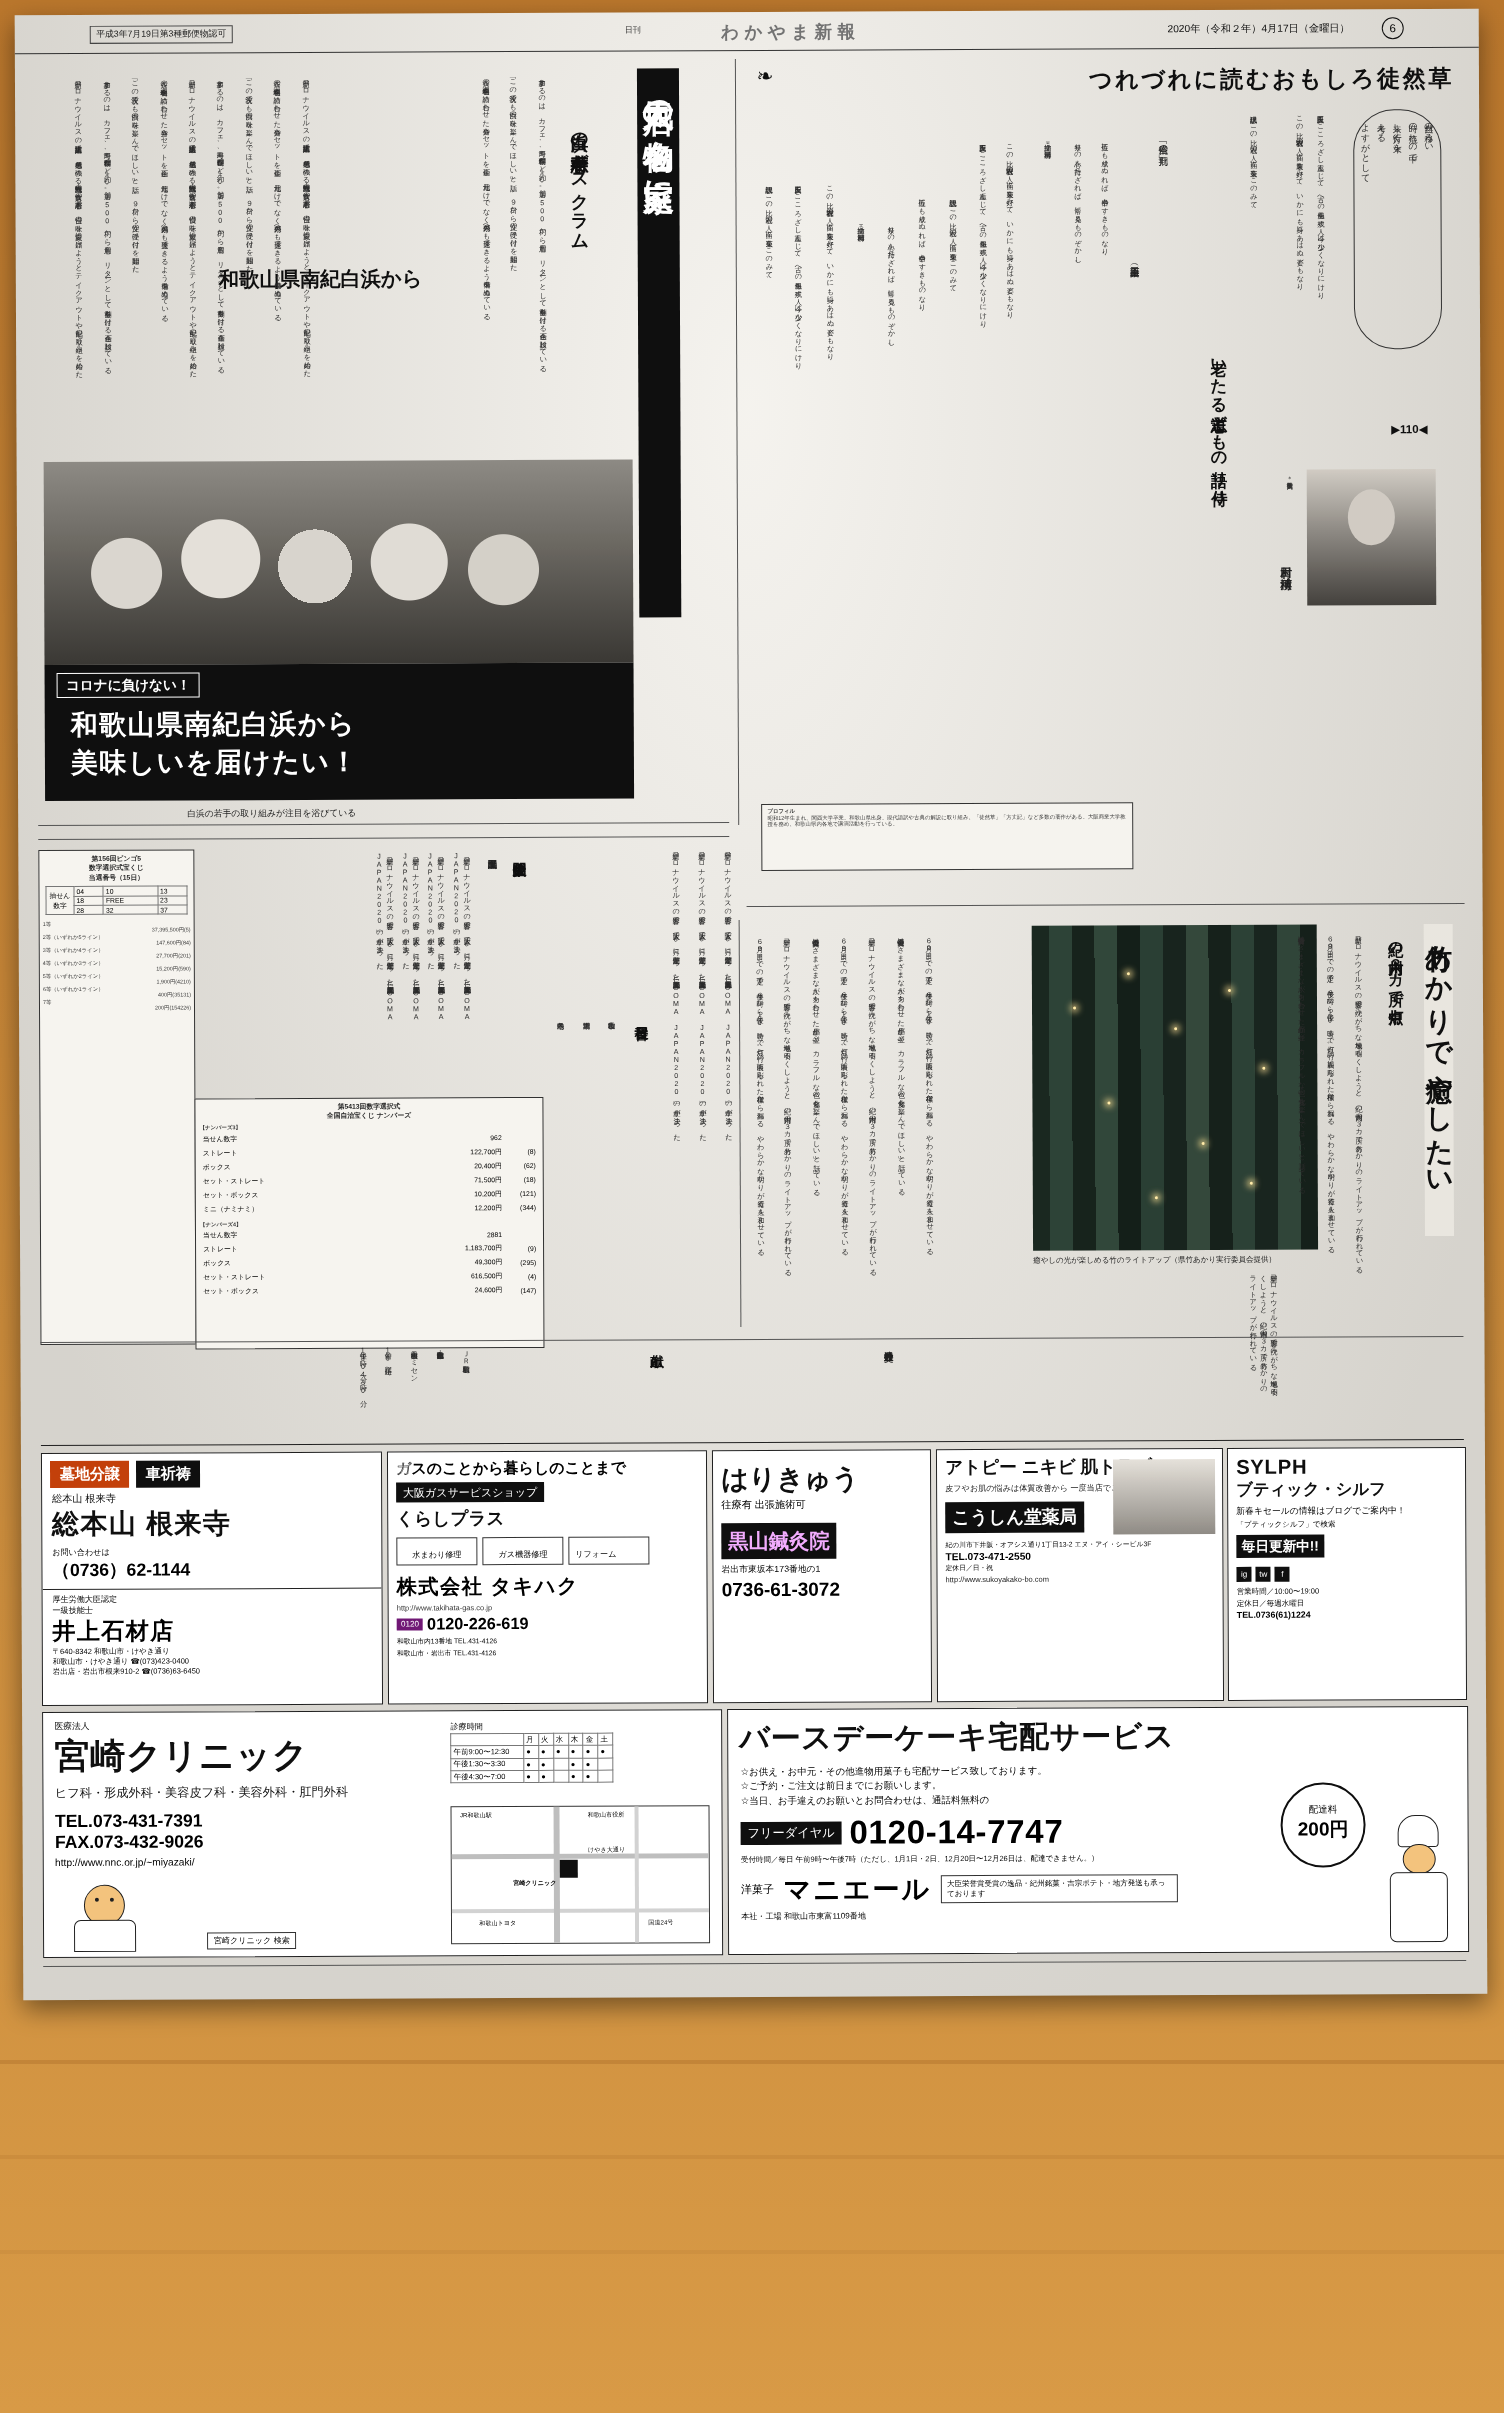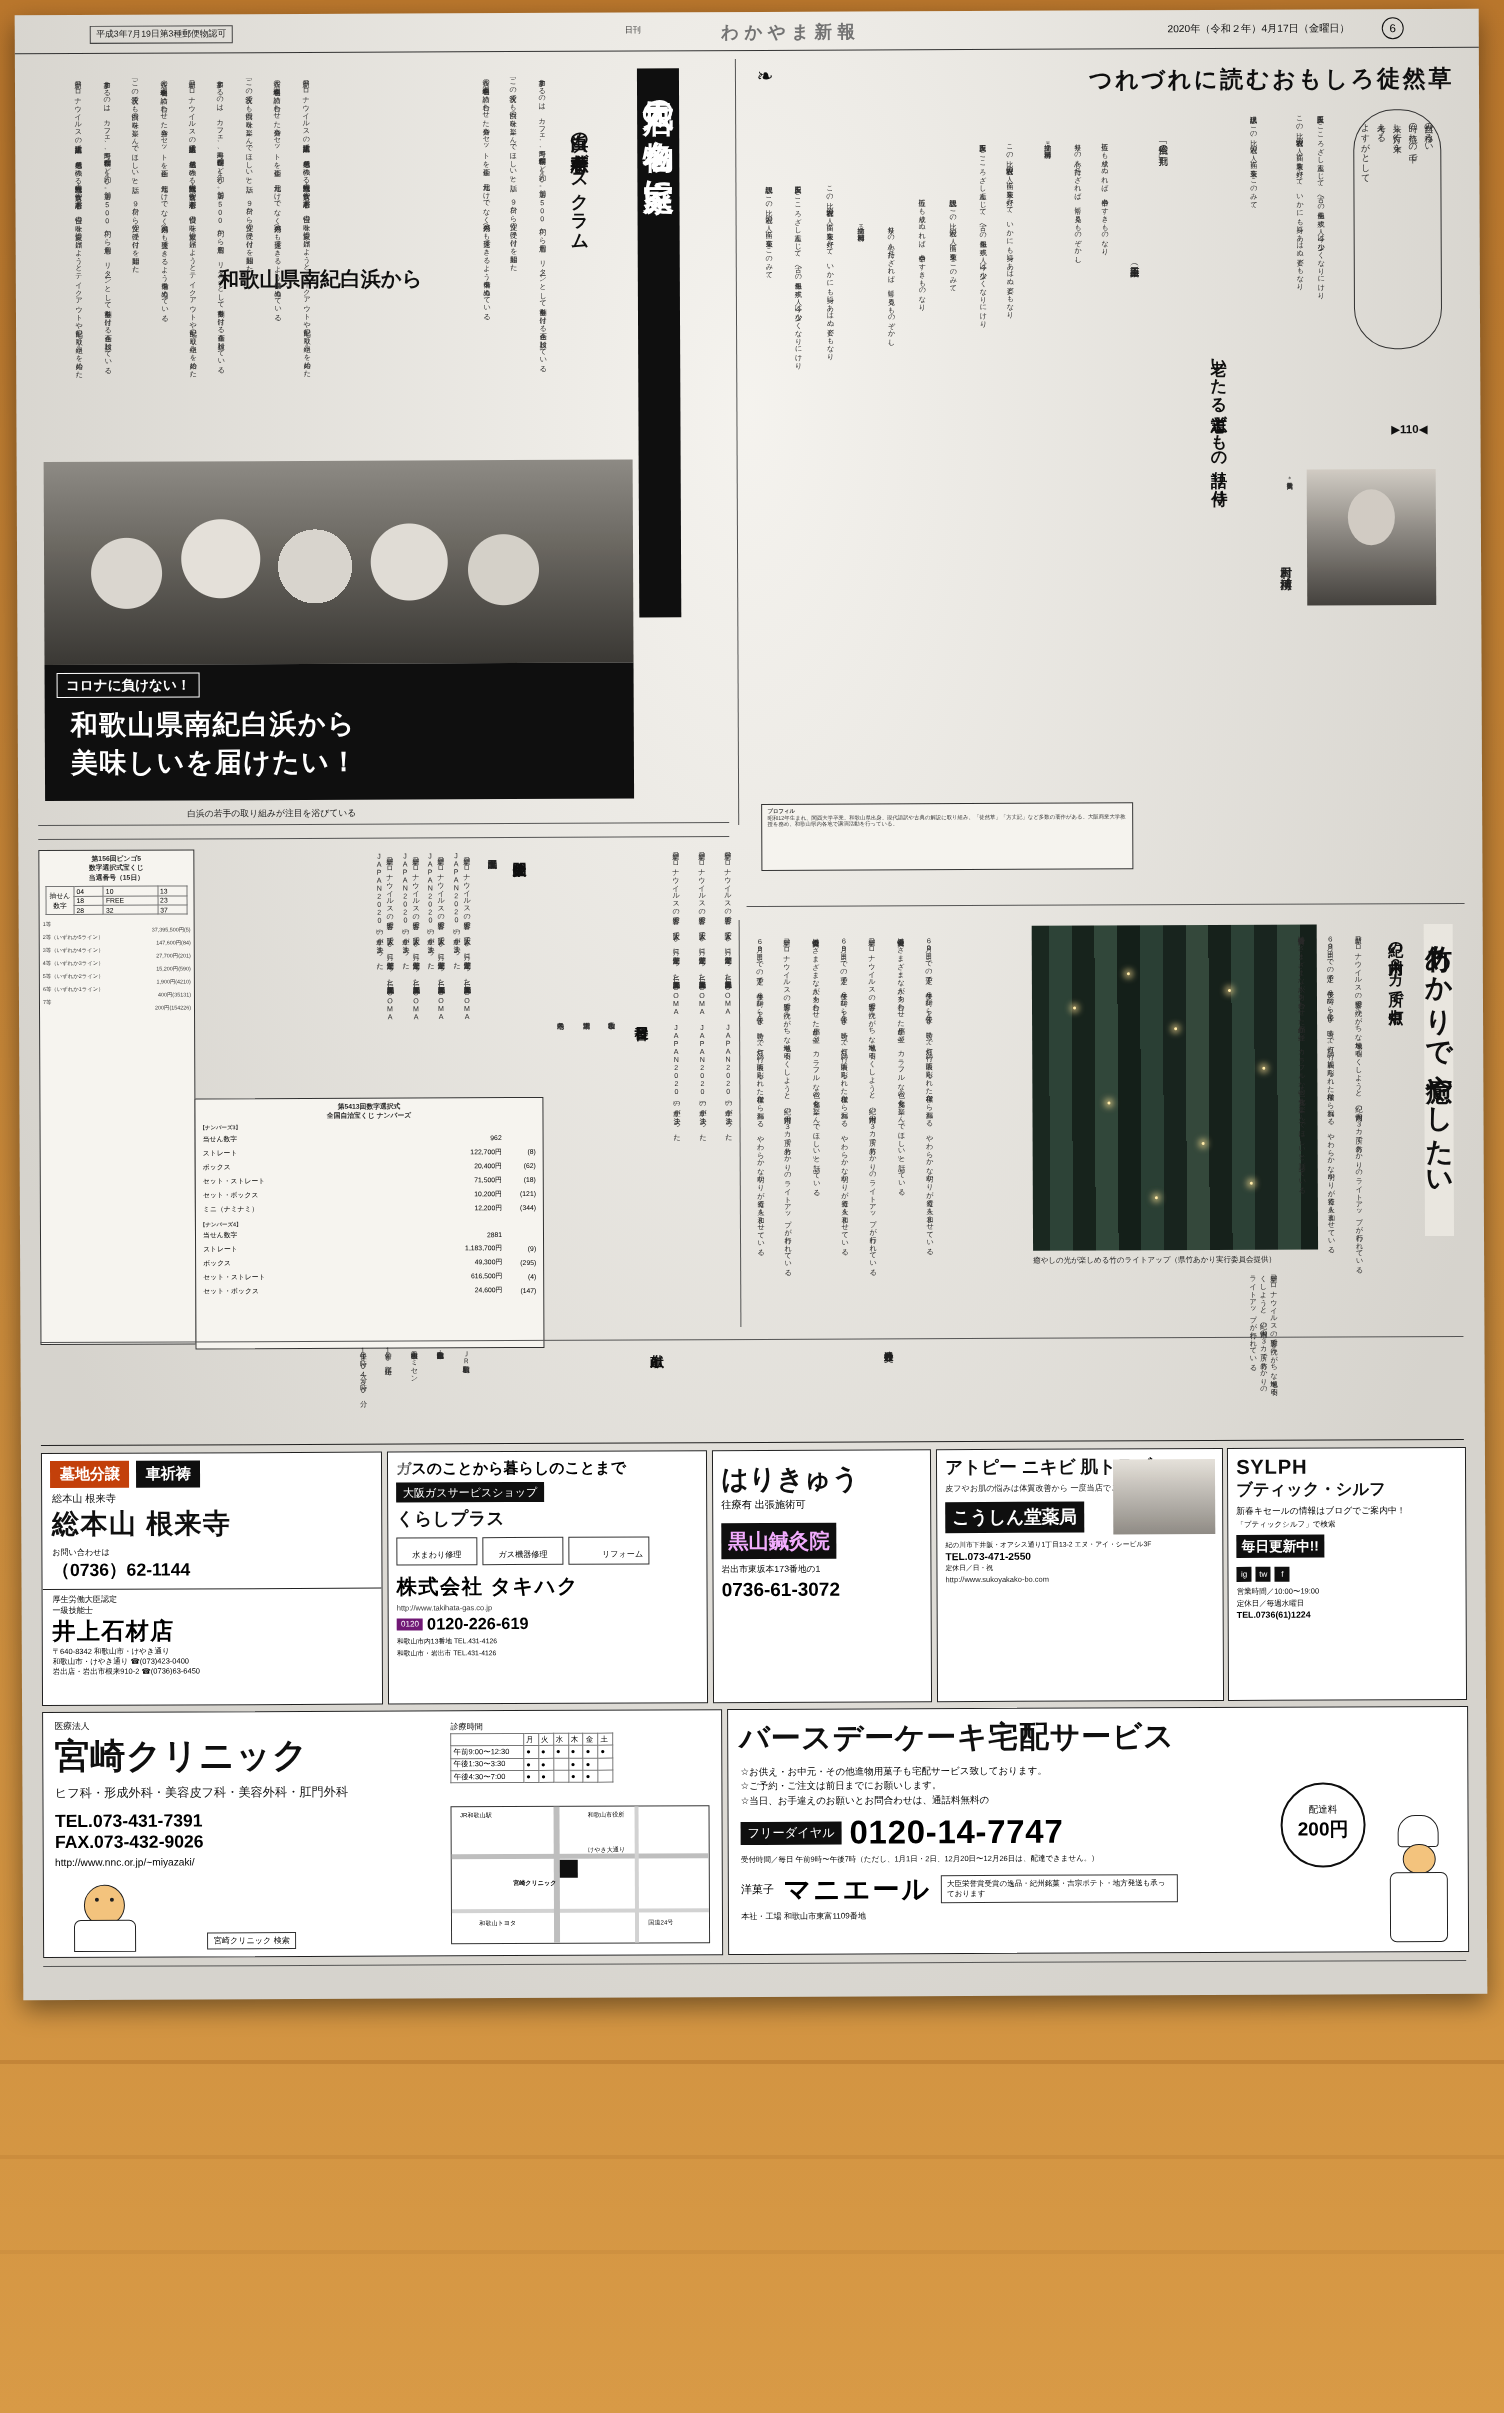--- a/index.html
+++ b/index.html
@@ -365,7 +365,7 @@
         <div style="display:flex;gap:5.4px;margin:6.8px 8.1px;">
           <div style="border:0.7px solid #333;padding:11px 5.4px 4.1px;font-size:8.1px;width:68px;text-align:center;">水まわり修理</div>
           <div style="border:0.7px solid #333;padding:11px 5.4px 4.1px;font-size:8.1px;width:68px;text-align:center;">ガス機器修理</div>
-          <div style="border:0.7px solid #333;padding:11px 5.4px 4.1px;font-size:8.1px;width:68px;text-align:right;">リフォーム</div>
+          <div style="border:0.7px solid #333;padding:11px 5.4px 4.1px;font-size:8.1px;width:68px;text-align:left;">リフォーム</div>
         </div>
         <div style="margin:2.7px 8.1px;font-size:20.3px;font-weight:bold;letter-spacing:1.4px;">株式会社 タキハク</div>
         <div style="margin:1.4px 8.1px;font-size:7.5px;color:#333;">http://www.takihata-gas.co.jp</div>

